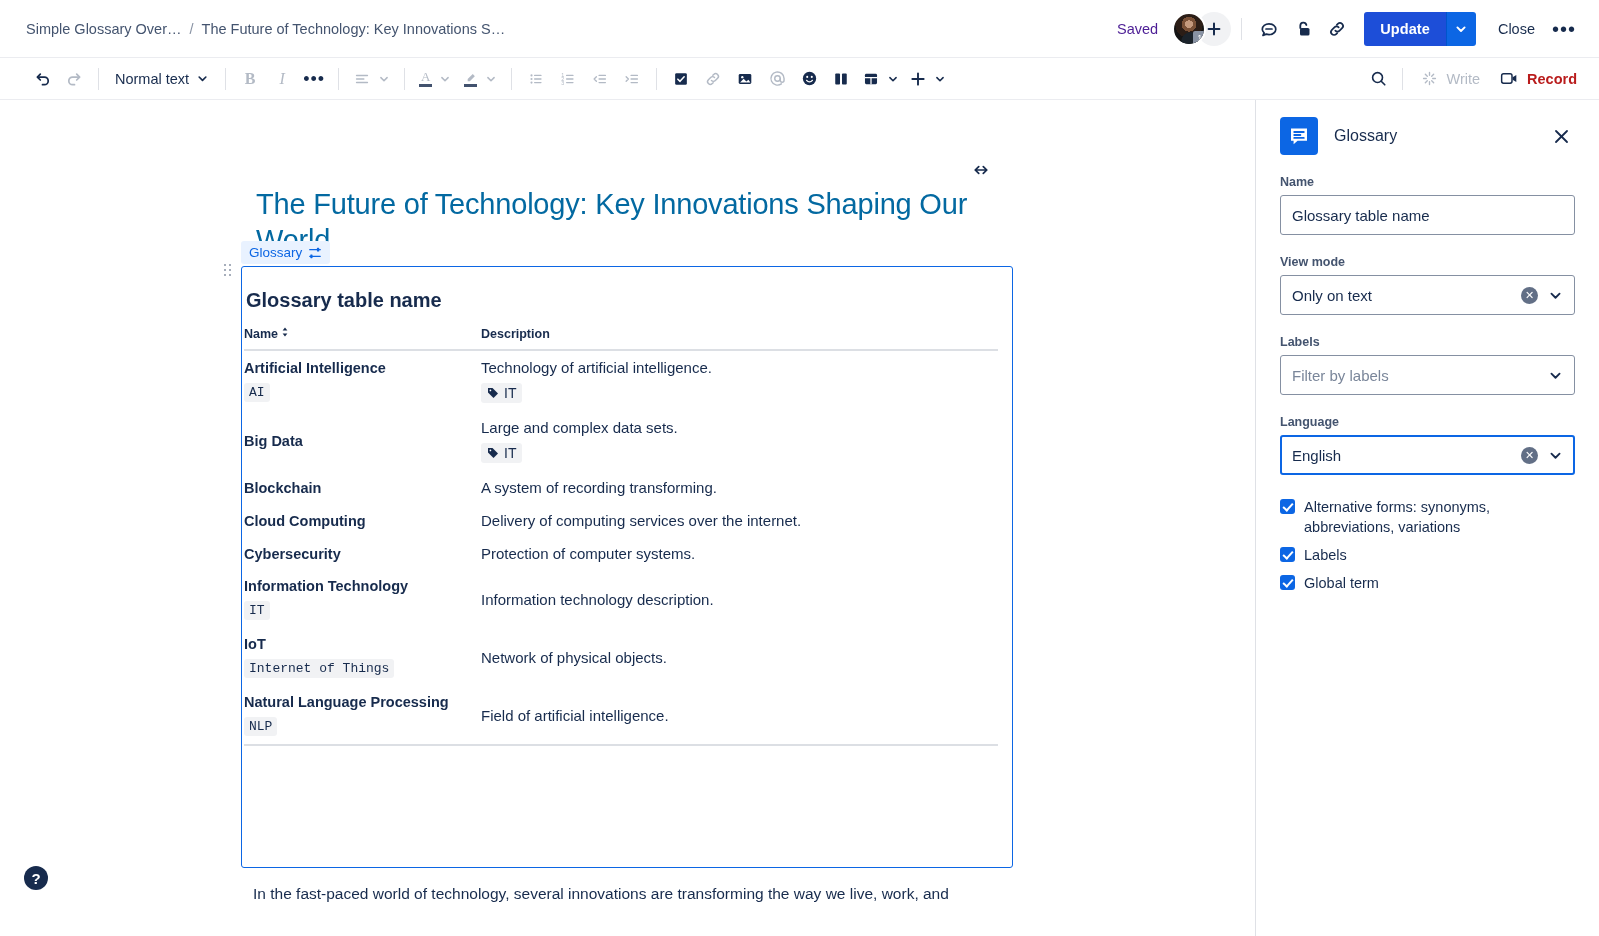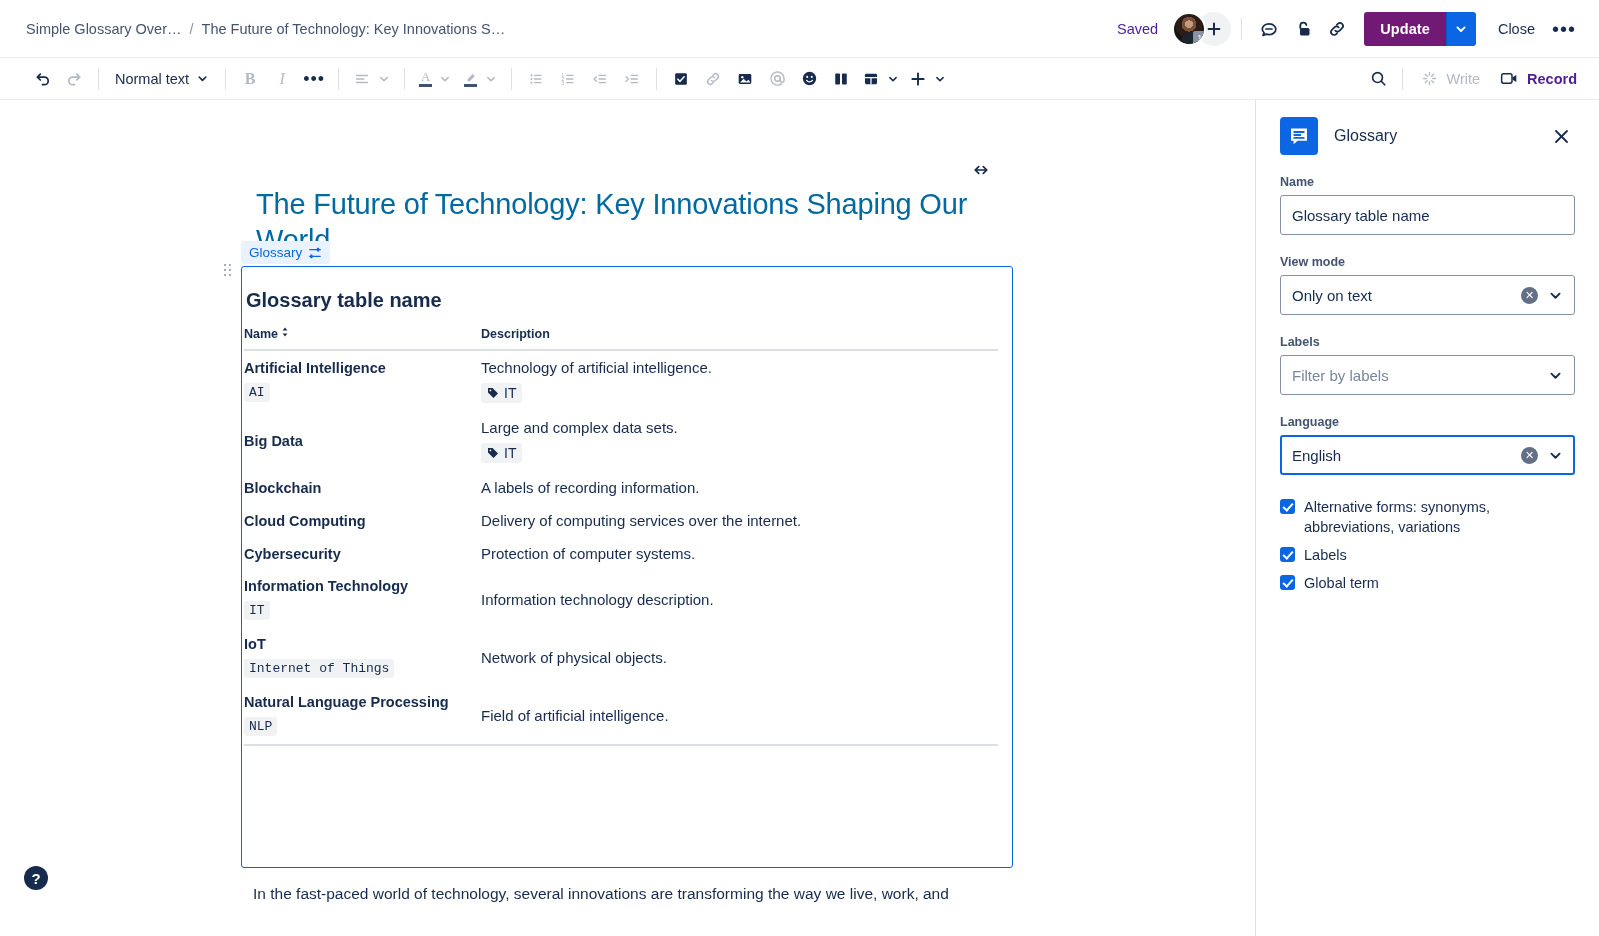--- a/index.html
+++ b/index.html
@@ -62,7 +62,7 @@
 
   .update-group { display: flex; margin-left: 10px; }
   .btn-update {
-    background: #701a75; color: #fff; border: none;
+    background: #1d4ed8; color: #fff; border: none;
     font-size: 14.5px; font-weight: 600; font-family: "Liberation Sans", sans-serif;
     padding: 0 16px; height: 34px; border-radius: 3px 0 0 3px; cursor: pointer;
     letter-spacing: .1px;

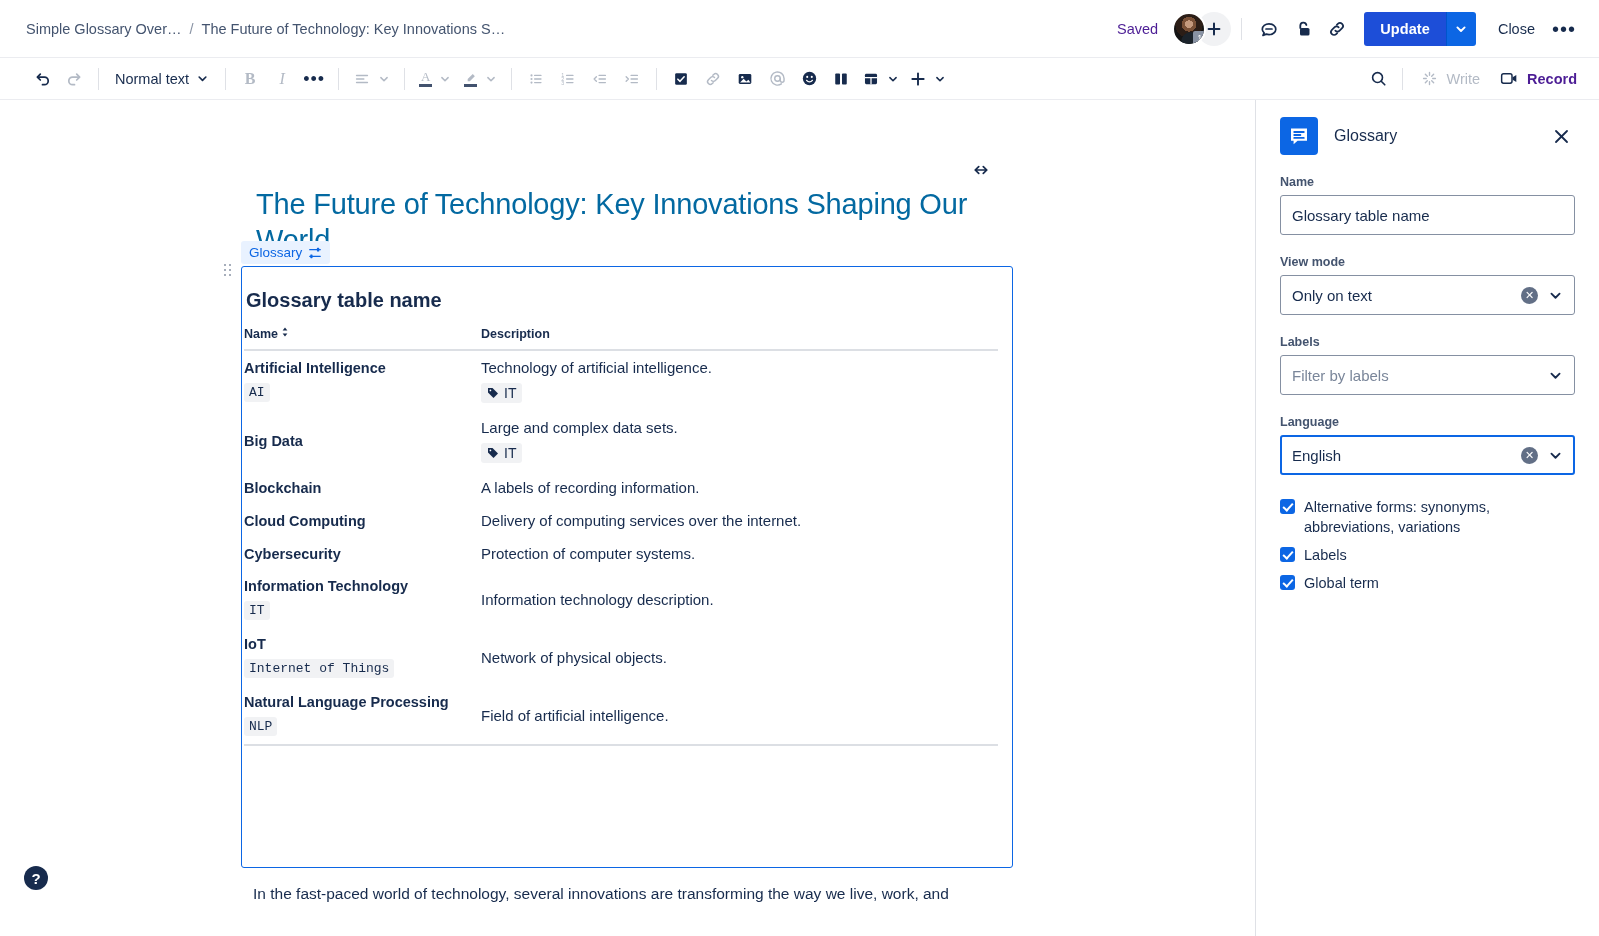--- a/index.html
+++ b/index.html
@@ -103,7 +103,7 @@
     padding: 0 10px; height: 30px; border-radius: 3px; cursor: pointer;
   }
   .tb-label.dim { color: #B3BAC5; }
-  .tb-label.dark { color: #4c1d95; font-weight: 600; }
+  .tb-label.dark { color: #b91c1c; font-weight: 600; }
 
   
   .main {

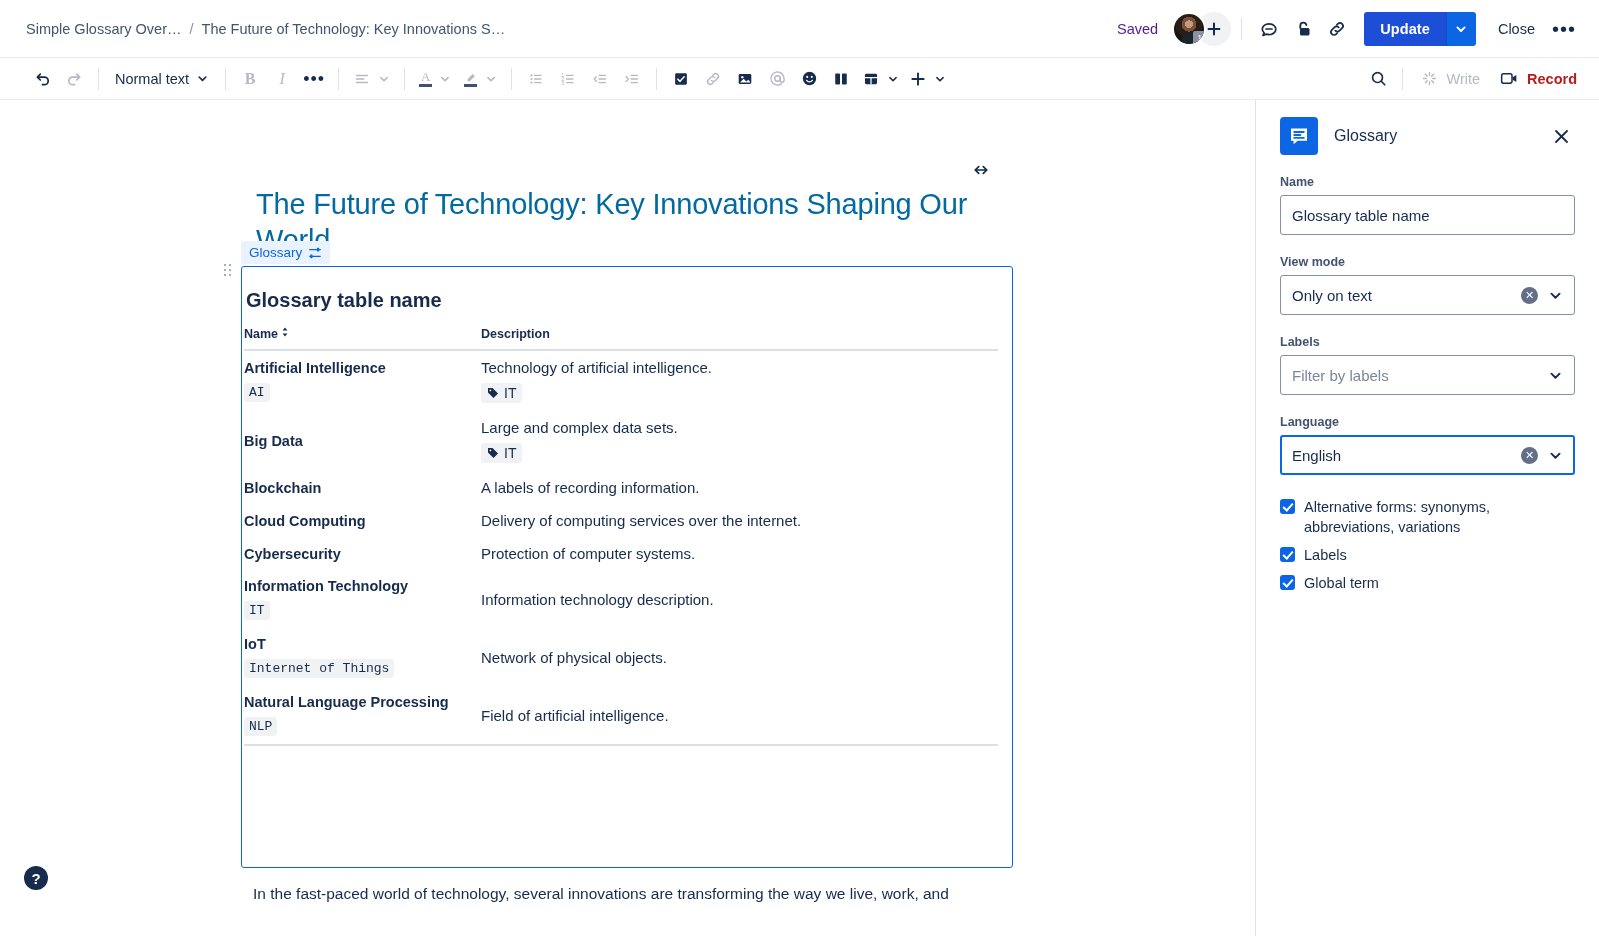--- a/index.html
+++ b/index.html
@@ -559,7 +559,7 @@
                   <span class="term-name">Blockchain</span>
                 </td>
                 <td>
-                  <span class="desc-text">A labels of recording information.</span>
+                  <span class="desc-text">A system of recording transforming.</span>
                 </td>
               </tr>
               <tr>

